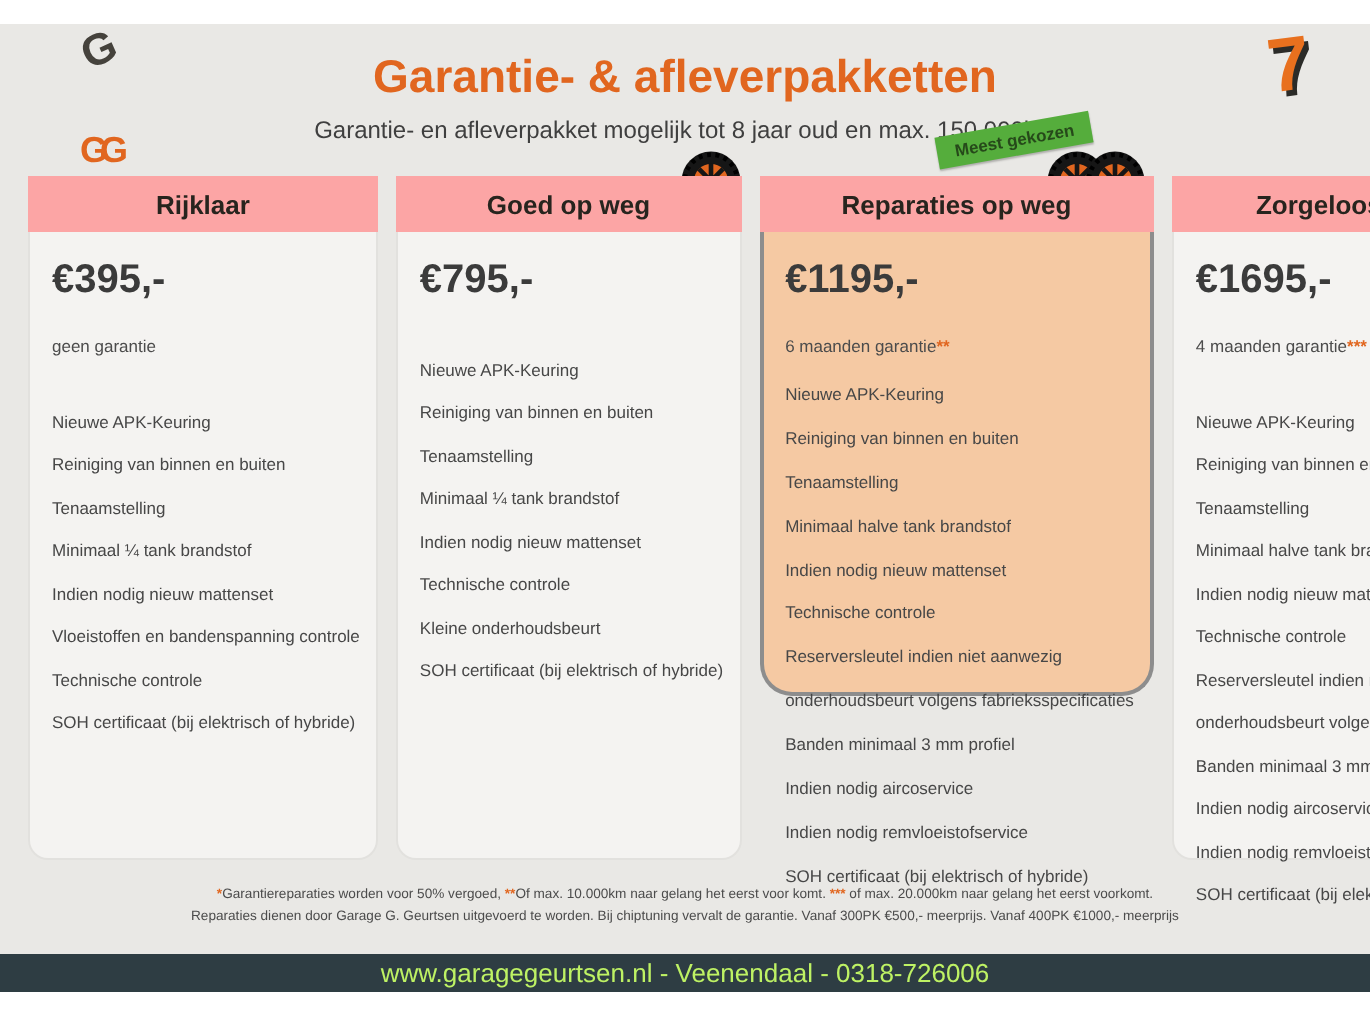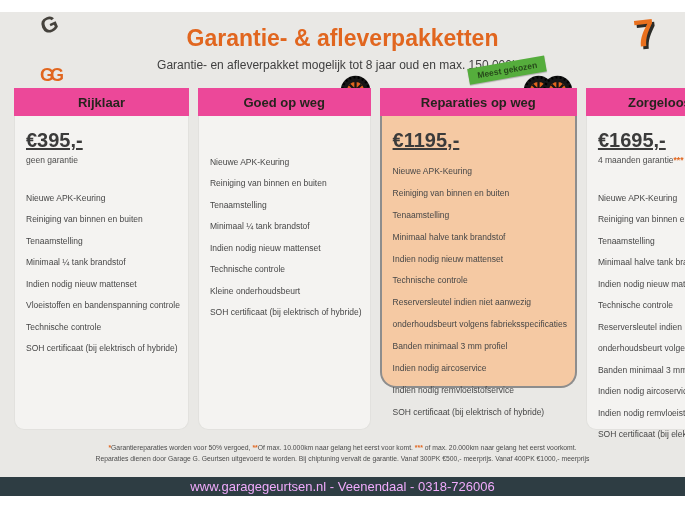--- a/index.html
+++ b/index.html
@@ -37,7 +37,7 @@
   .cols { position:absolute; left:14px; top:76px; width:657px; display:flex; gap:9px; align-items:flex-start; }
   .col { position:relative; flex:1; }
   .bar {
-    position:relative; z-index:3; height:28px; background:#ec4899;
+    position:relative; z-index:3; height:28px; background:#fca5a5;
     display:flex; align-items:center; justify-content:center;
     font-weight:bold; font-size:13px; color:#27241e;
   }

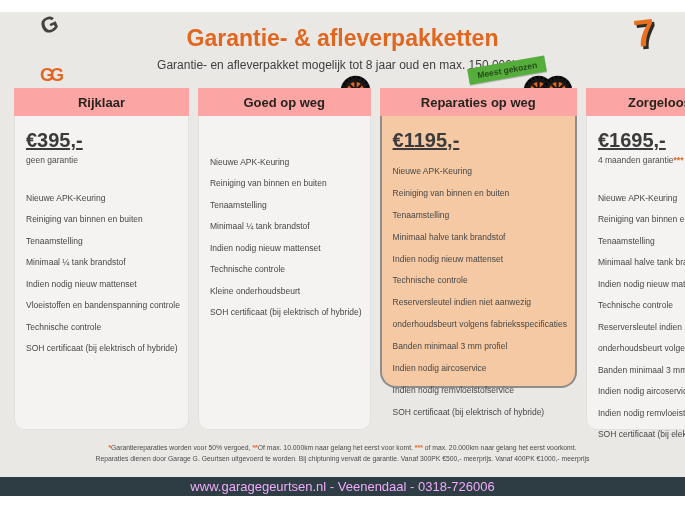--- a/index.html
+++ b/index.html
@@ -50,7 +50,7 @@
     background:#f5c9a3; border:2px solid #8d8d8d; border-top:none;
     border-radius:0 0 16px 16px; height:272px;
   }
-  .price { font-size:20px; font-weight:800; color:#3b3b3b;text-decoration:underline; }
+  .price { font-size:20px; font-weight:800; color:#3b3b3b; }
   .pnote { font-size:8.5px; color:#4c4c4c; margin-top:3px; white-space:nowrap; }
   .mark  { color:#e1661f; font-weight:bold; }
   ul.feat { list-style:none; margin:22px 0 0 0; padding:0; }

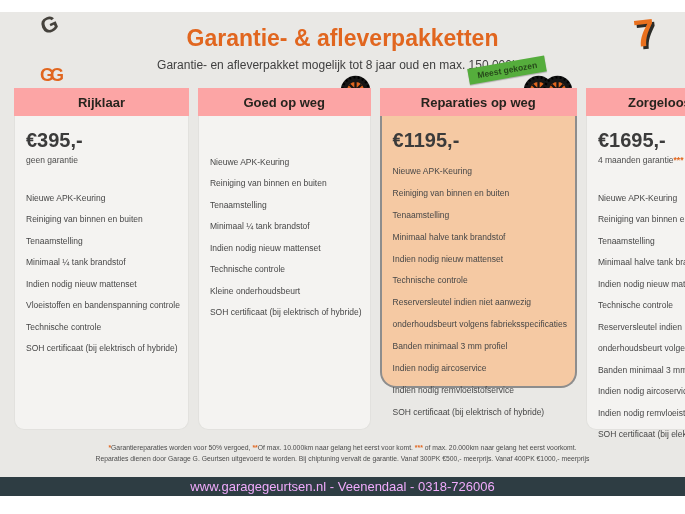--- a/index.html
+++ b/index.html
@@ -137,6 +137,7 @@
           <span>Goed op weg</span>
         </div>
         <div class="card">
+          <div class="price">€795,-</div>
           <ul class="feat">
             <li>Nieuwe APK-Keuring</li>
             <li>Reiniging van binnen en buiten</li>

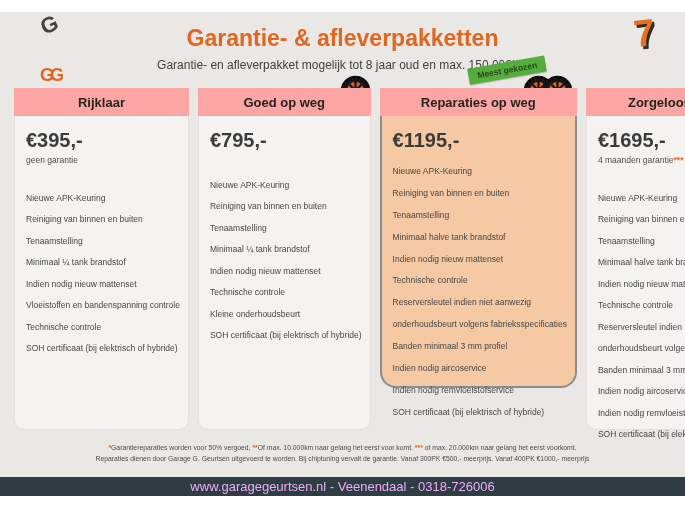--- a/index.html
+++ b/index.html
@@ -48,7 +48,7 @@
   }
   .col.hl .card {
     background:#f5c9a3; border:2px solid #8d8d8d; border-top:none;
-    border-radius:0 0 16px 16px; height:272px;
+    border-radius:0 0 16px 16px; height:232px;
   }
   .price { font-size:20px; font-weight:800; color:#3b3b3b; }
   .pnote { font-size:8.5px; color:#4c4c4c; margin-top:3px; white-space:nowrap; }

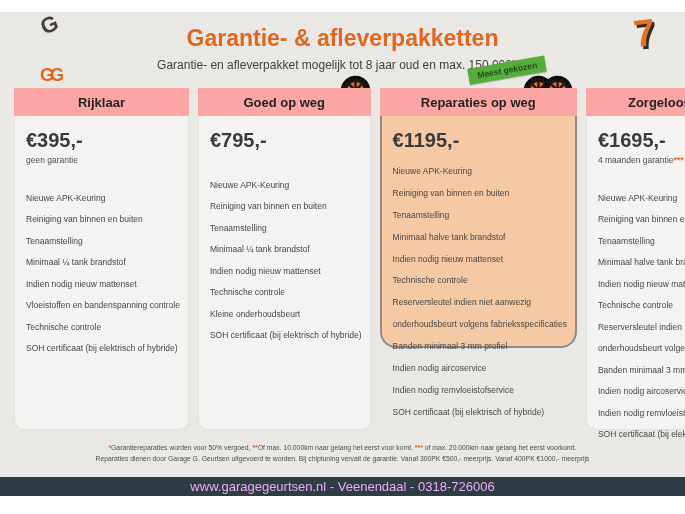--- a/index.html
+++ b/index.html
@@ -51,7 +51,7 @@
     border-radius:0 0 16px 16px; height:232px;
   }
   .price { font-size:20px; font-weight:800; color:#3b3b3b; }
-  .pnote { font-size:8.5px; color:#4c4c4c; margin-top:3px; white-space:nowrap; }
+  .pnote { font-size:8.5px; color:#4c4c4c; margin-top:16px; white-space:nowrap; }
   .mark  { color:#e1661f; font-weight:bold; }
   ul.feat { list-style:none; margin:22px 0 0 0; padding:0; }
   .col.hl ul.feat { margin-top:8px; }

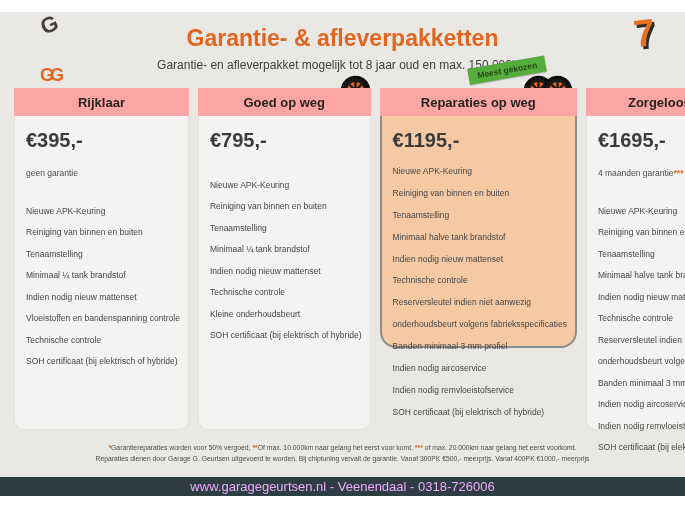--- a/index.html
+++ b/index.html
@@ -186,6 +186,7 @@
         </div>
         <div class="card">
           <div class="price">€1195,-</div>
+          <div class="pnote"><span>6 maanden garantie</span><span class="mark">**</span></div>
           <ul class="feat">
             <li>Nieuwe APK-Keuring</li>
             <li>Reiniging van binnen en buiten</li>

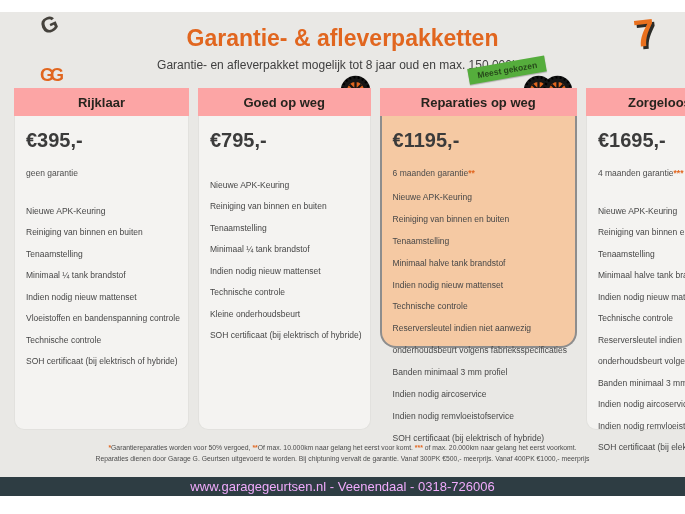--- a/index.html
+++ b/index.html
@@ -77,7 +77,7 @@
   
   .footer {
     position:absolute; left:0; top:477px; width:685px; height:19px;
-    background:#2e3d43; color:#f0abfc; display:flex; align-items:center;
+    background:#2e3d43; color:#bef264; display:flex; align-items:center;
     justify-content:center; font-size:13px;
   }
 </style>

